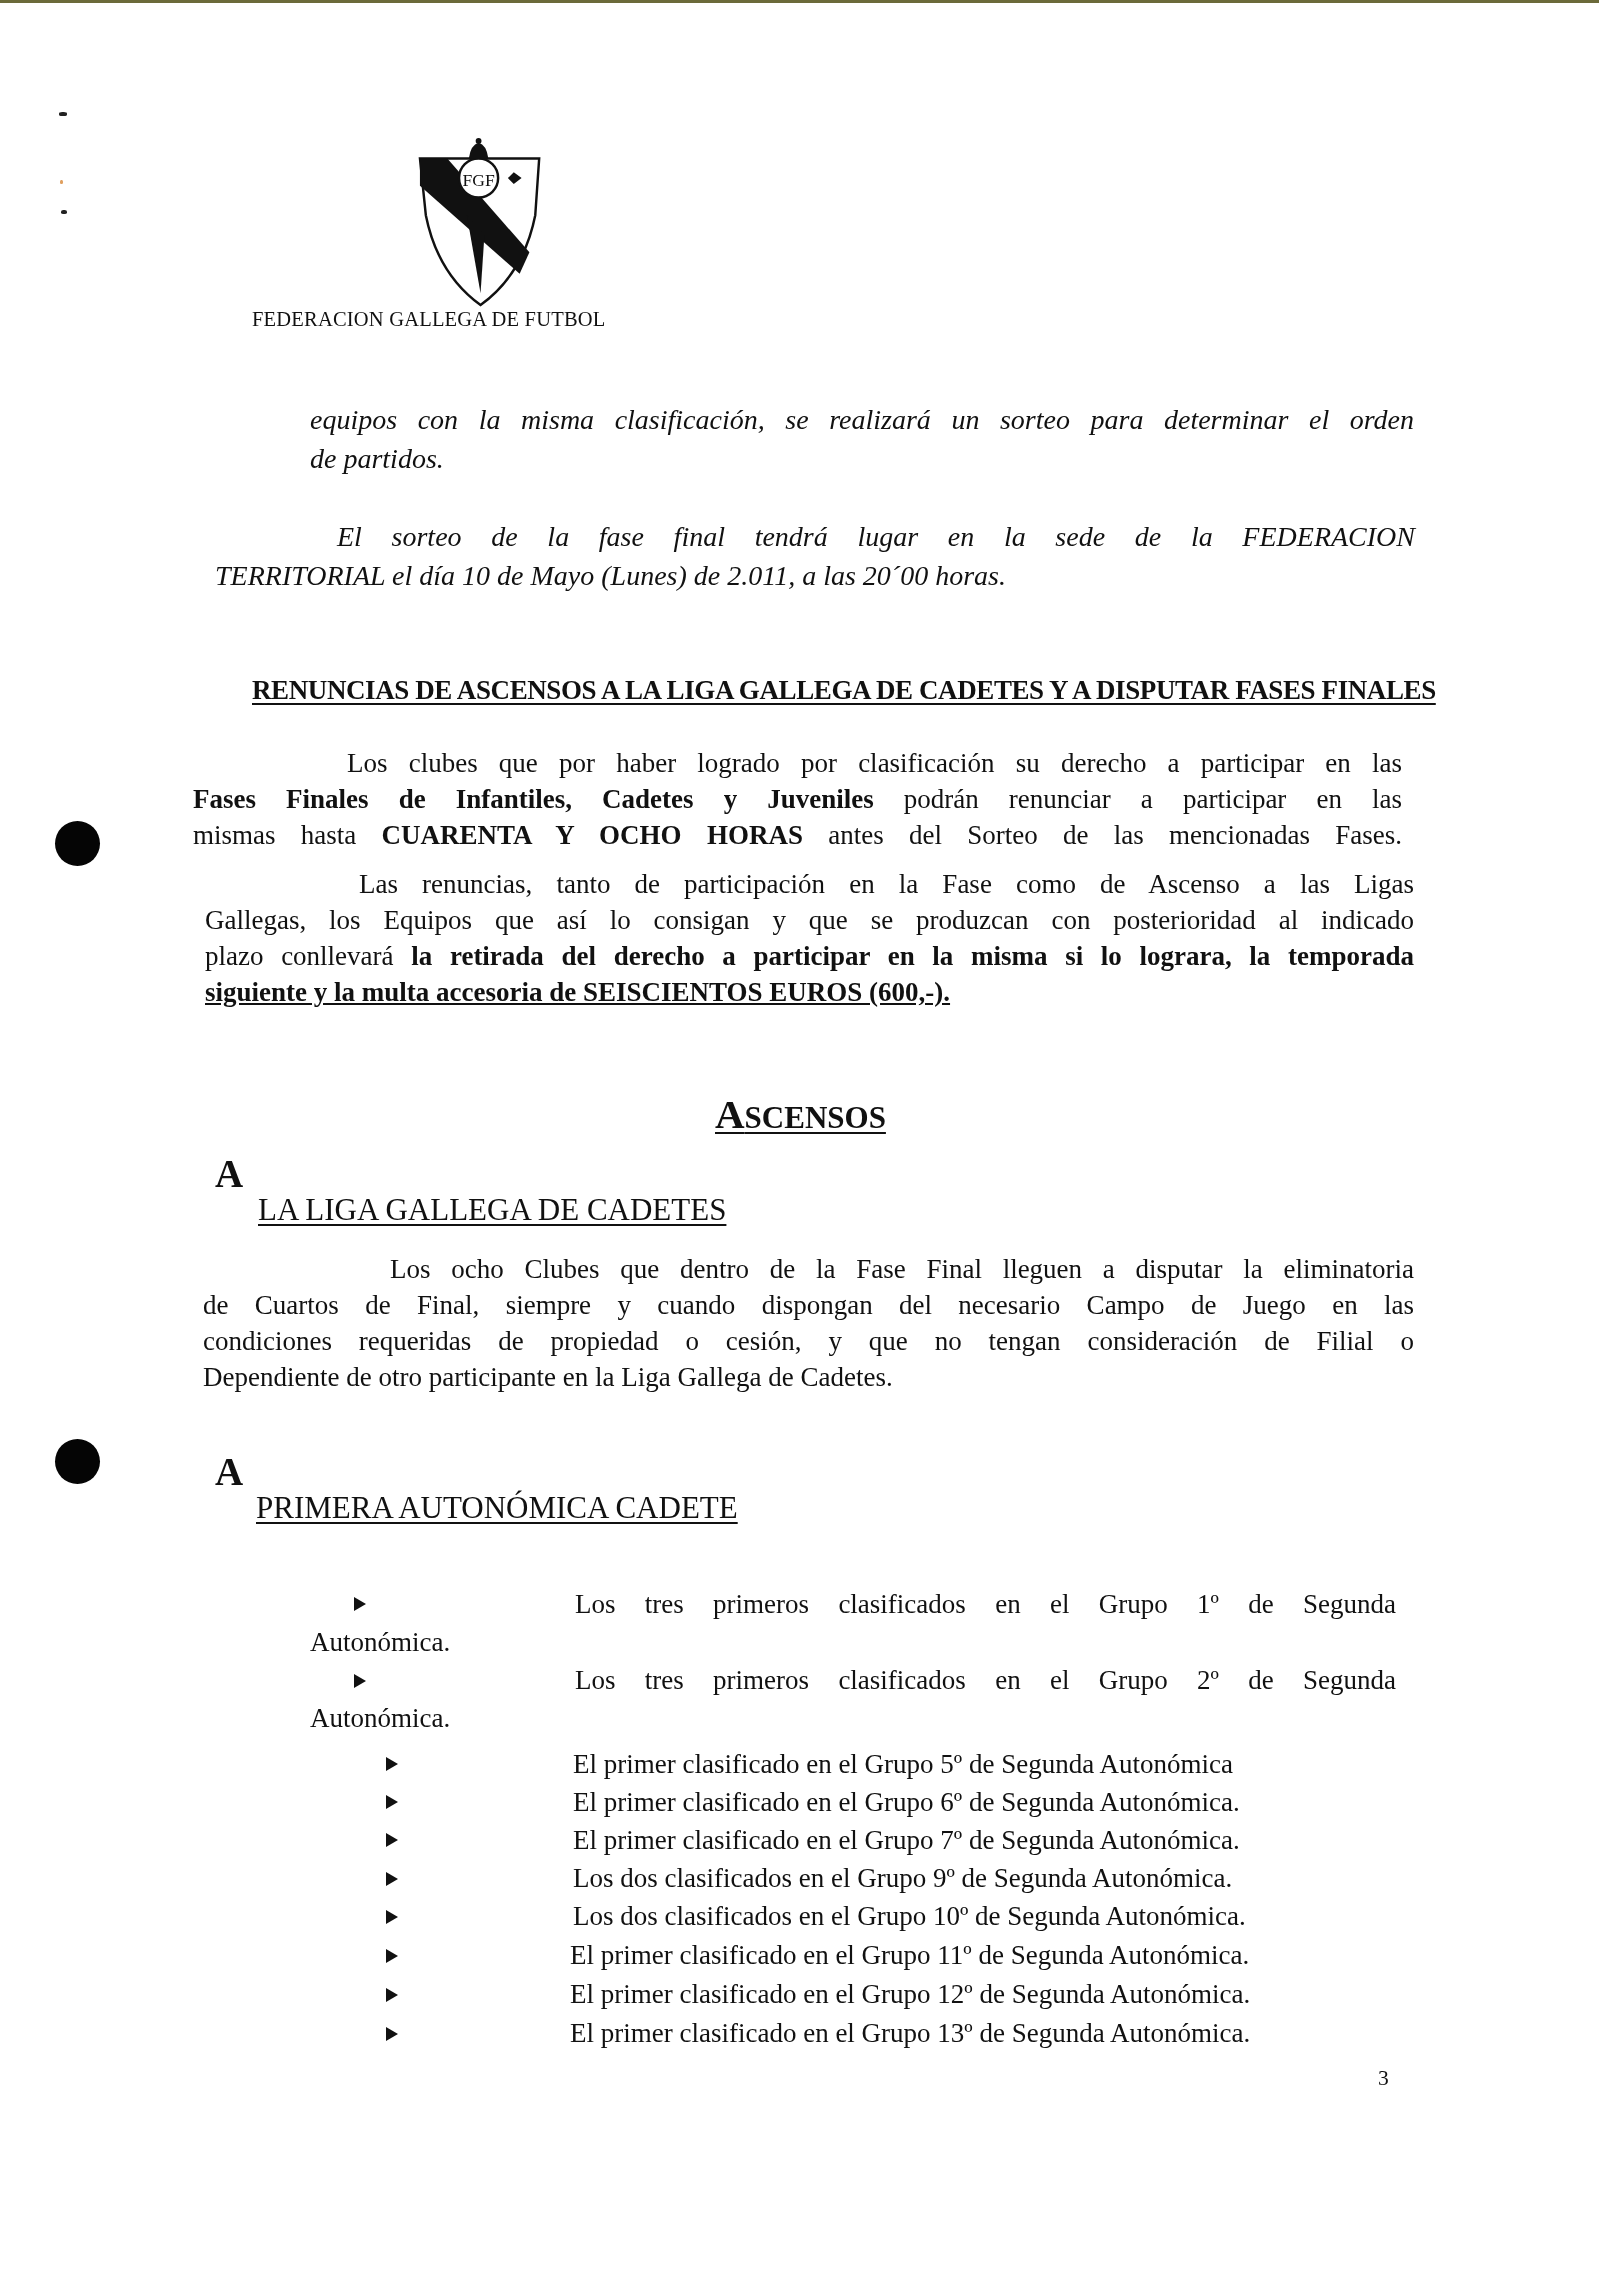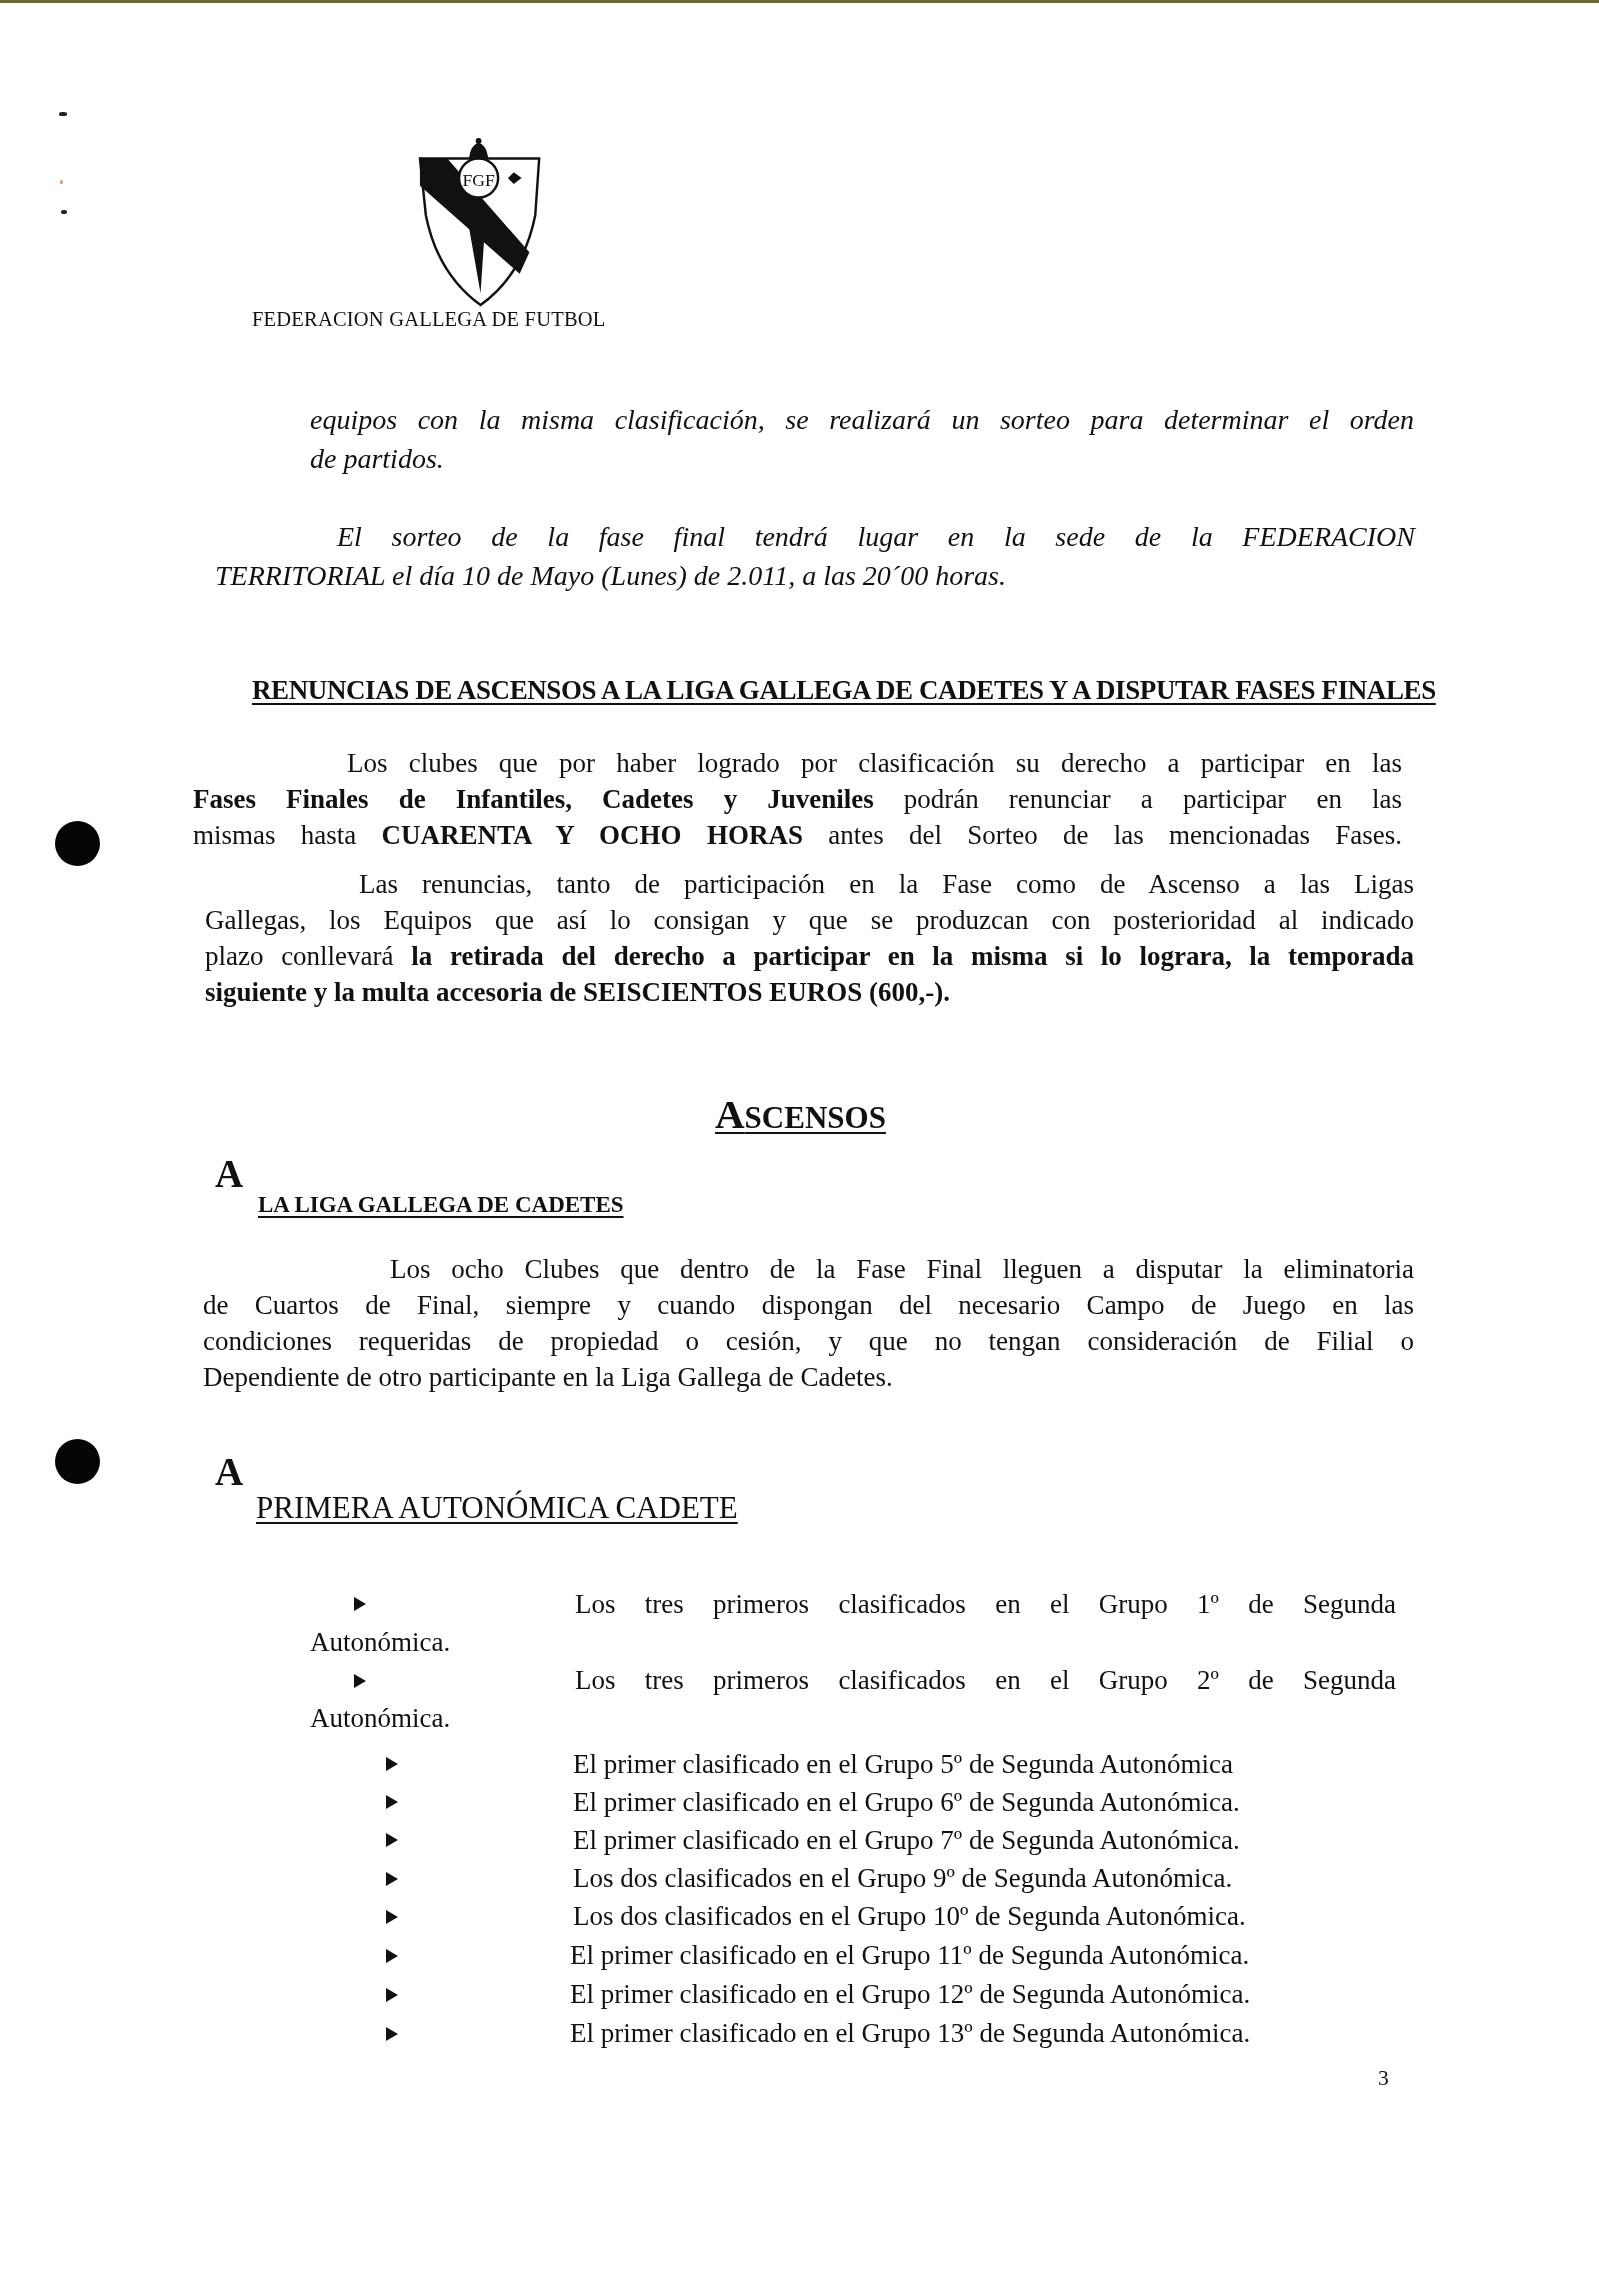--- a/index.html
+++ b/index.html
@@ -69,7 +69,7 @@
   <span class="jl" style="padding-left:154px;">Las renuncias, tanto de participación en la Fase como de Ascenso a las Ligas</span>
   <span class="jl">Gallegas, los Equipos que así lo consigan y que se produzcan con posterioridad al indicado</span>
   <span class="jl"><span>plazo conllevará </span><b>la retirada del derecho a participar en la misma si lo lograra, la temporada</b></span>
-  <b style="display:block;">siguiente y la multa accesoria de SEISCIENTOS EUROS (600,-).</b>
+  <b style="display:block;text-decoration:underline;">siguiente y la multa accesoria de SEISCIENTOS EUROS (600,-).</b>
 </div>
 
 <div class="abs h-big ul" style="left:715px;top:1090px;font-variant:normal;">

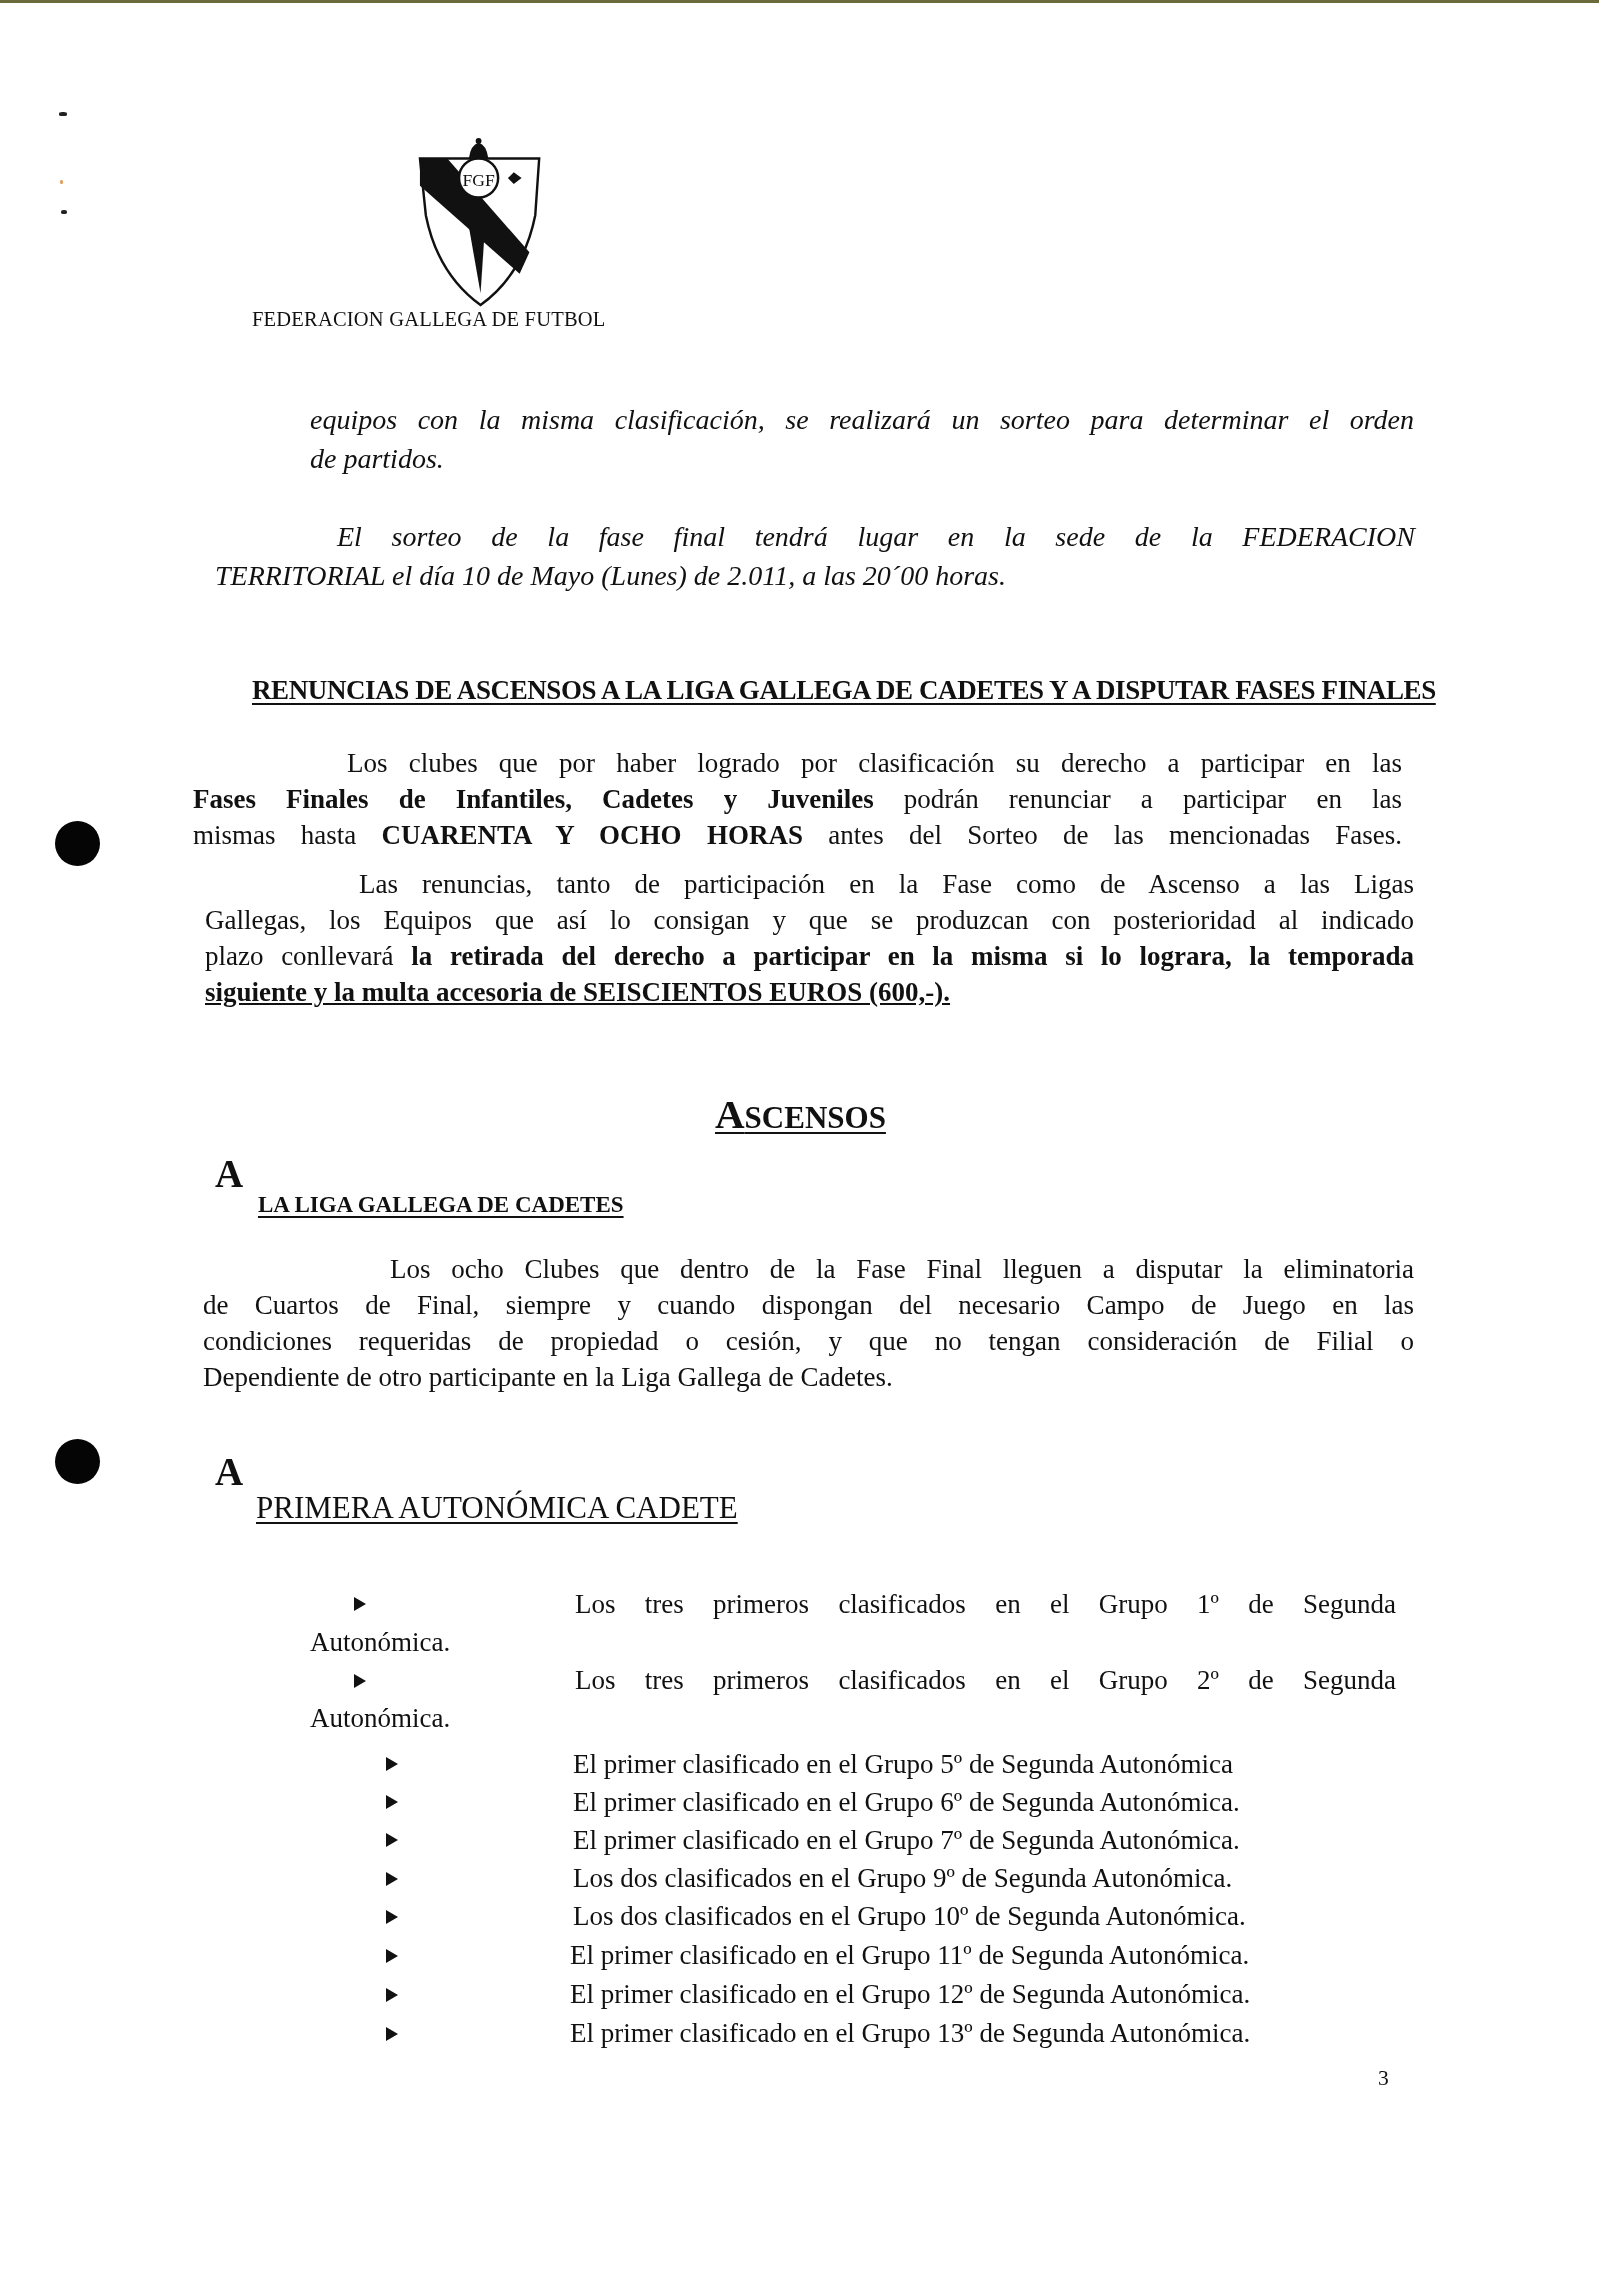--- a/index.html
+++ b/index.html
@@ -77,7 +77,7 @@
 </div>
 
 <div class="abs bigA" style="left:215px;top:1151px;">A</div>
-<div class="abs ul" style="left:258px;top:1192px;font-size:23px;font-weight:bold;">LA LIGA GALLEGA DE CADETES</div>
+<div class="abs ul" style="left:258px;top:1192px;font-size:31px;font-weight:normal;">LA LIGA GALLEGA DE CADETES</div>
 <div class="abs p" style="left:203px;top:1251px;width:1211px;">
   <span class="jl" style="padding-left:187px;">Los ocho Clubes que dentro de la Fase Final lleguen a disputar la eliminatoria</span>
   <span class="jl">de Cuartos de Final, siempre y cuando dispongan del necesario Campo de Juego en las</span>

